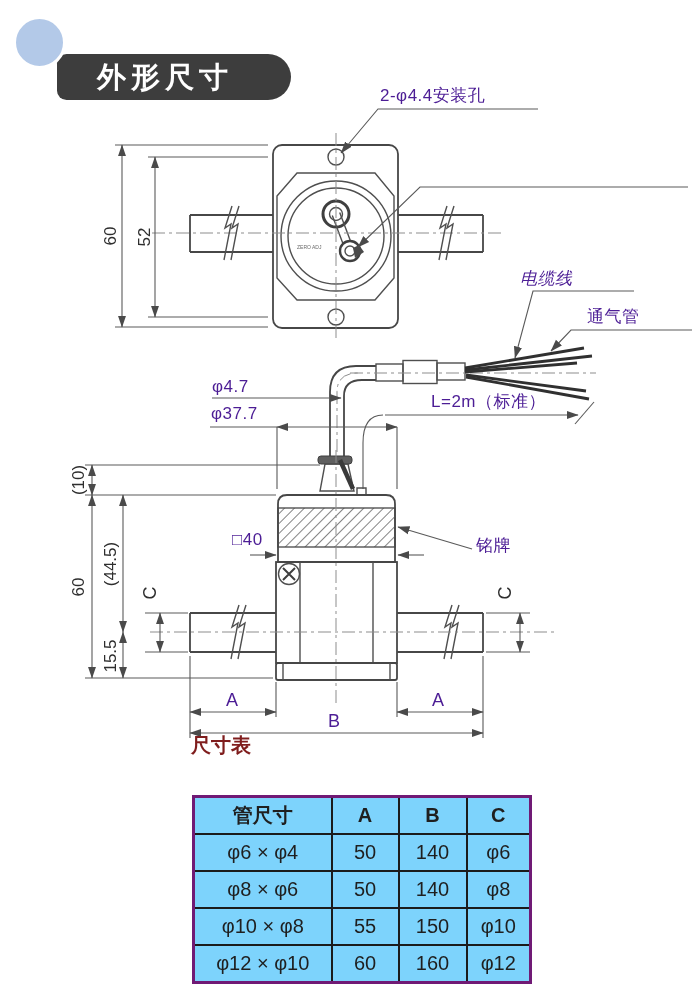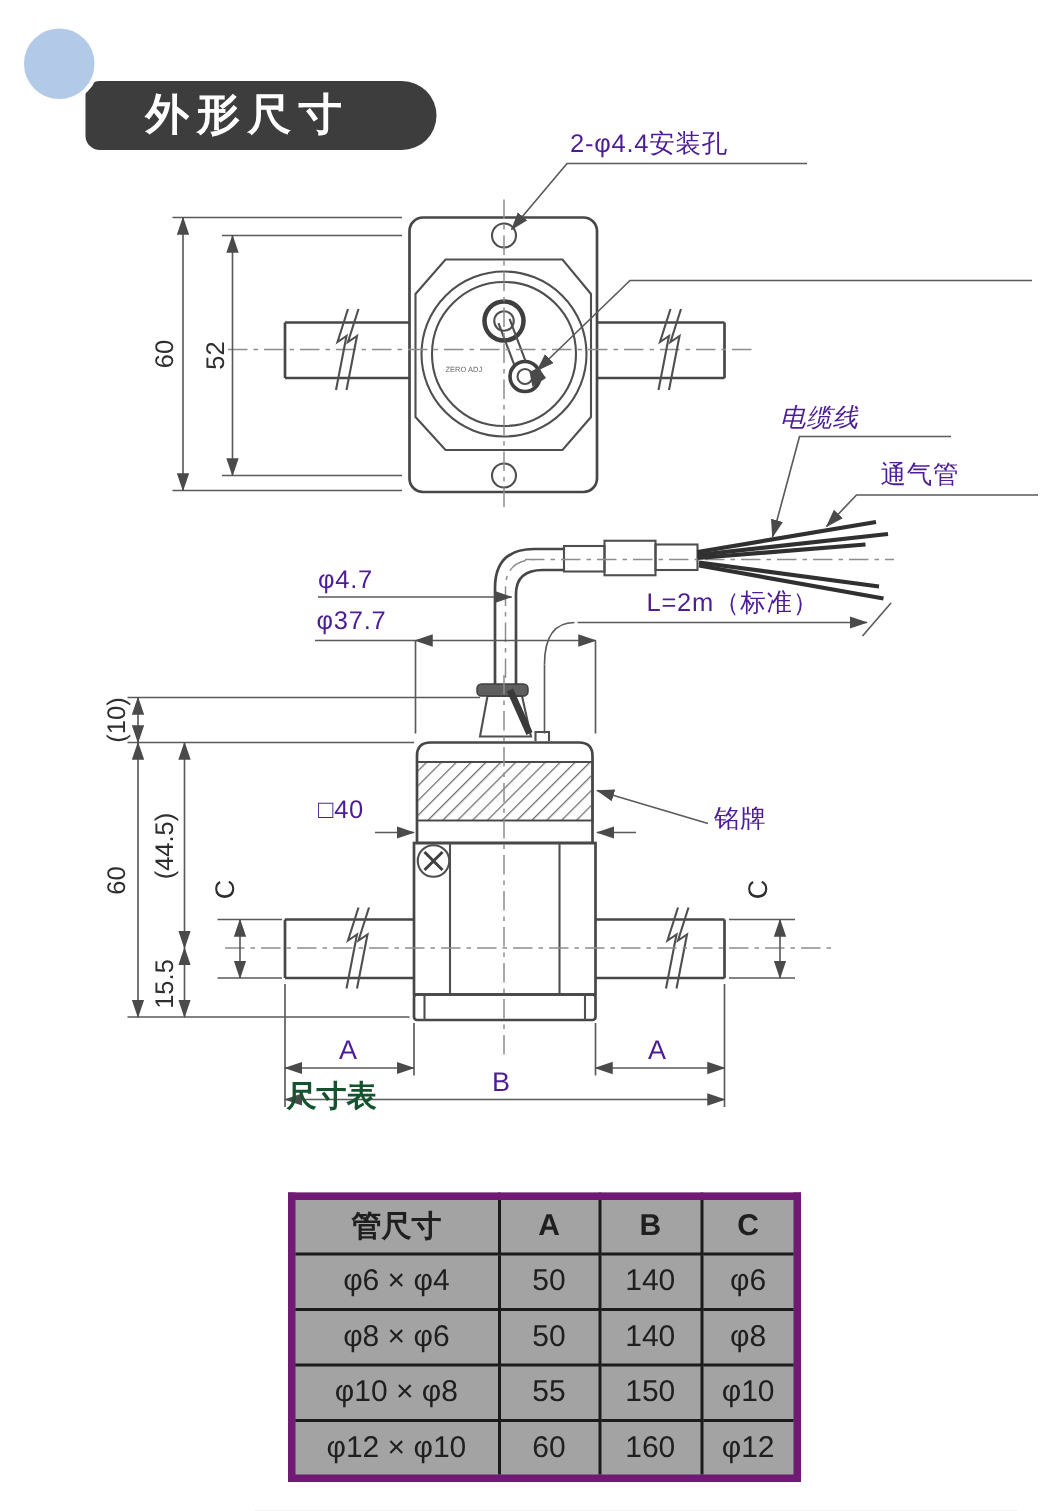--- a/index.html
+++ b/index.html
@@ -205,7 +205,7 @@
   <div class="vlab" style="left:110px;top:656px;">15.5</div>
   <div class="vlab big-letter" style="left:150px;top:593px;">C</div>
   <div class="vlab big-letter" style="left:505px;top:593px;">C</div>
-  <div class="lab" style="left:212px;top:530px;">□40</div>
+  <div class="lab" style="left:232px;top:530px;">□40</div>
   <div class="lab" style="left:476px;top:536px;text-align:center;">铭牌</div>
   <div class="lab big-letter" style="left:226px;top:690px;">A</div>
   <div class="lab big-letter" style="left:432px;top:690px;">A</div>

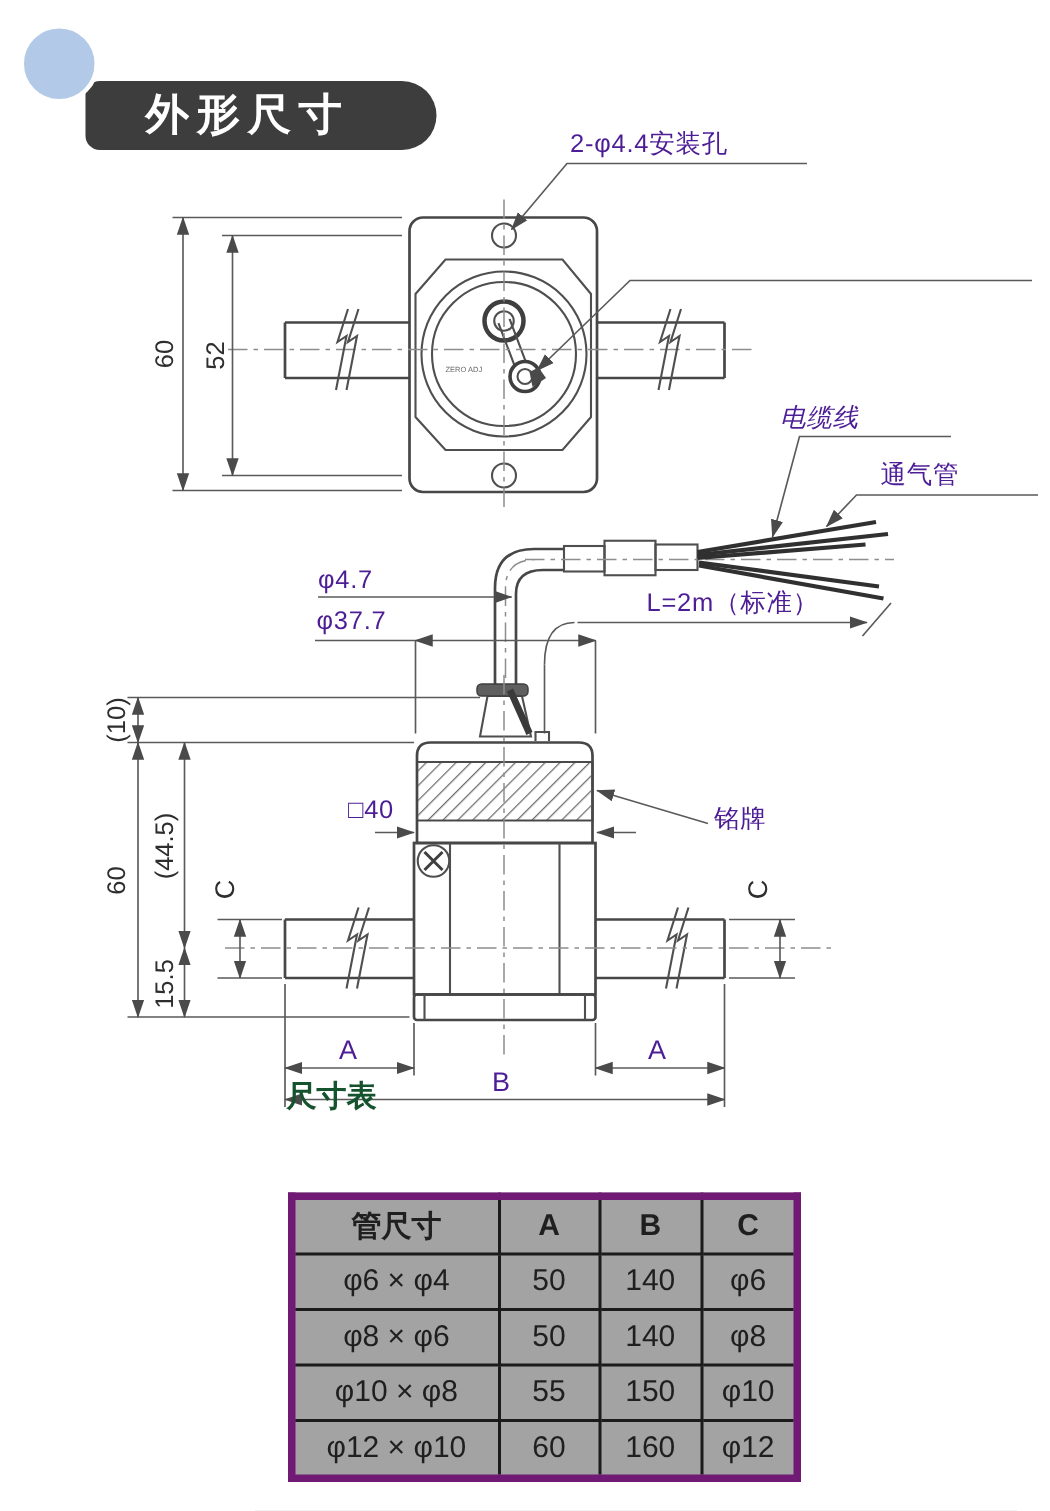--- a/index.html
+++ b/index.html
@@ -21,7 +21,7 @@
   .tiny{font-size:5px;letter-spacing:0;color:#6a6a6a;font-weight:400;}
   .big-letter{font-size:18px;}
   
-  .table-title{position:absolute;left:191px;top:717px;font-size:20px;font-weight:700;color:#14532d;z-index:3;}
+  .table-title{position:absolute;left:191px;top:732px;font-size:20px;font-weight:700;color:#7f1d1d;z-index:3;}
   .dim-table{position:absolute;left:192px;top:795px;border-collapse:collapse;table-layout:fixed;
       background:#a3a3a3;border:5px solid #701a75;z-index:3;padding-left:20px;}
   .dim-table th,.dim-table td{border:2px solid #1b1b1b;font-size:20px;text-align:center;

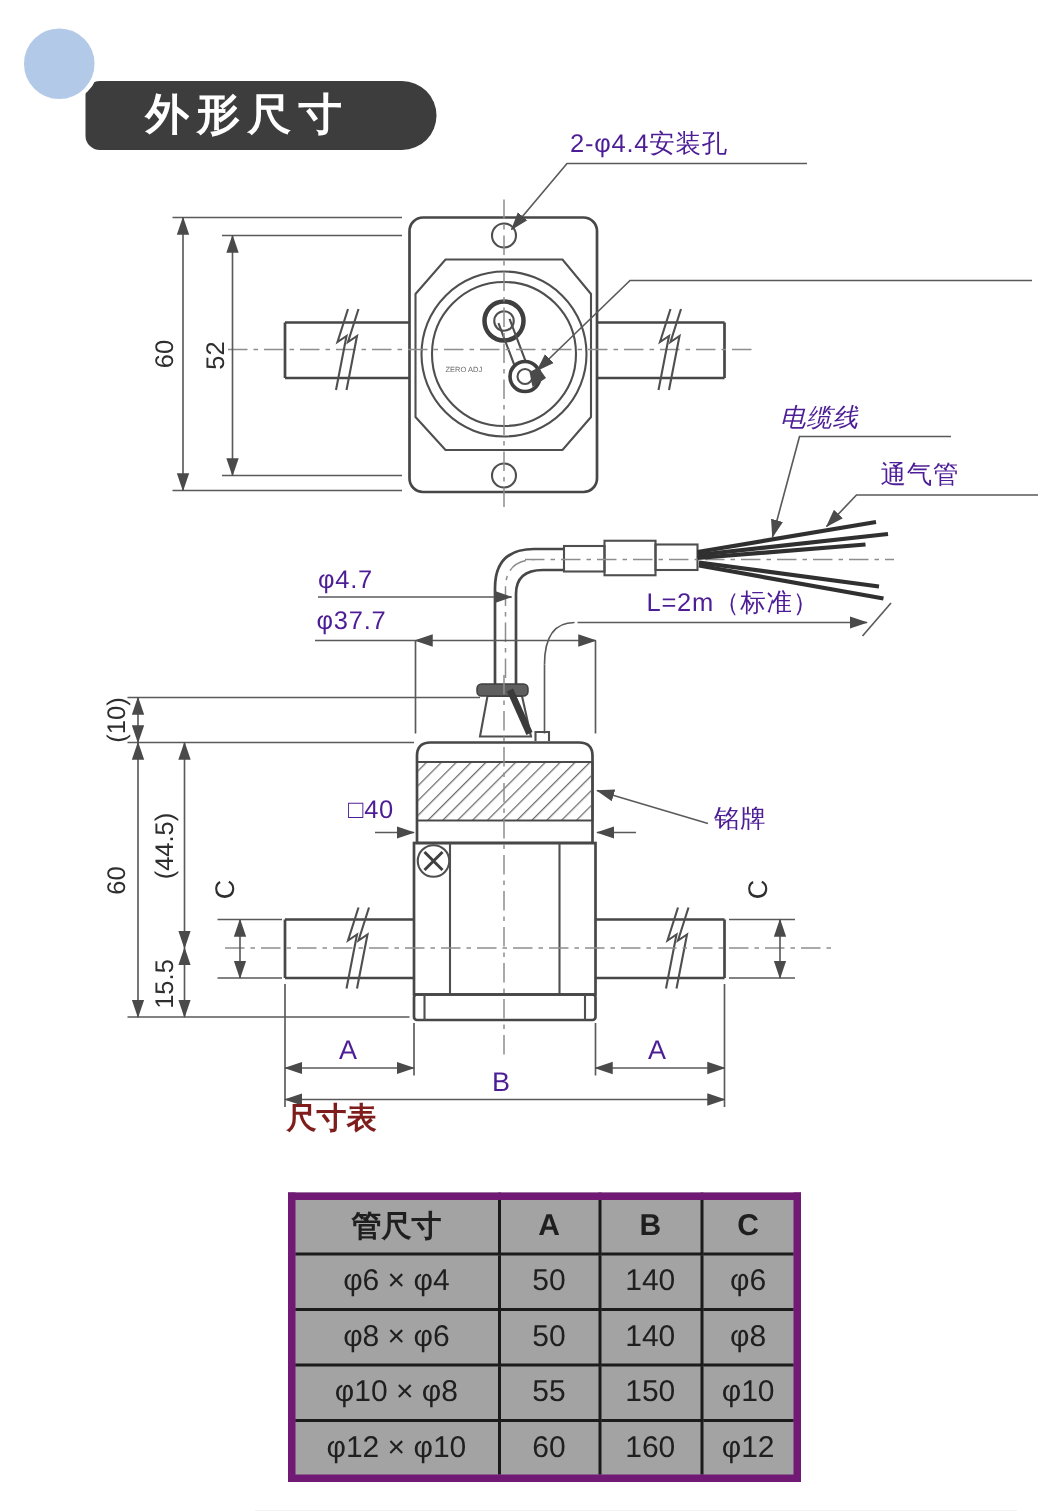--- a/index.html
+++ b/index.html
@@ -23,7 +23,7 @@
   
   .table-title{position:absolute;left:191px;top:732px;font-size:20px;font-weight:700;color:#7f1d1d;z-index:3;}
   .dim-table{position:absolute;left:192px;top:795px;border-collapse:collapse;table-layout:fixed;
-      background:#a3a3a3;border:5px solid #701a75;z-index:3;padding-left:20px;}
+      background:#7dd3fc;border:3px solid #701a75;z-index:3;padding-left:20px;}
   .dim-table th,.dim-table td{border:2px solid #1b1b1b;font-size:20px;text-align:center;
       padding:0;height:35px;color:#1f1f1f;font-family:"Liberation Sans", sans-serif;}
   .dim-table th{font-weight:700;}

